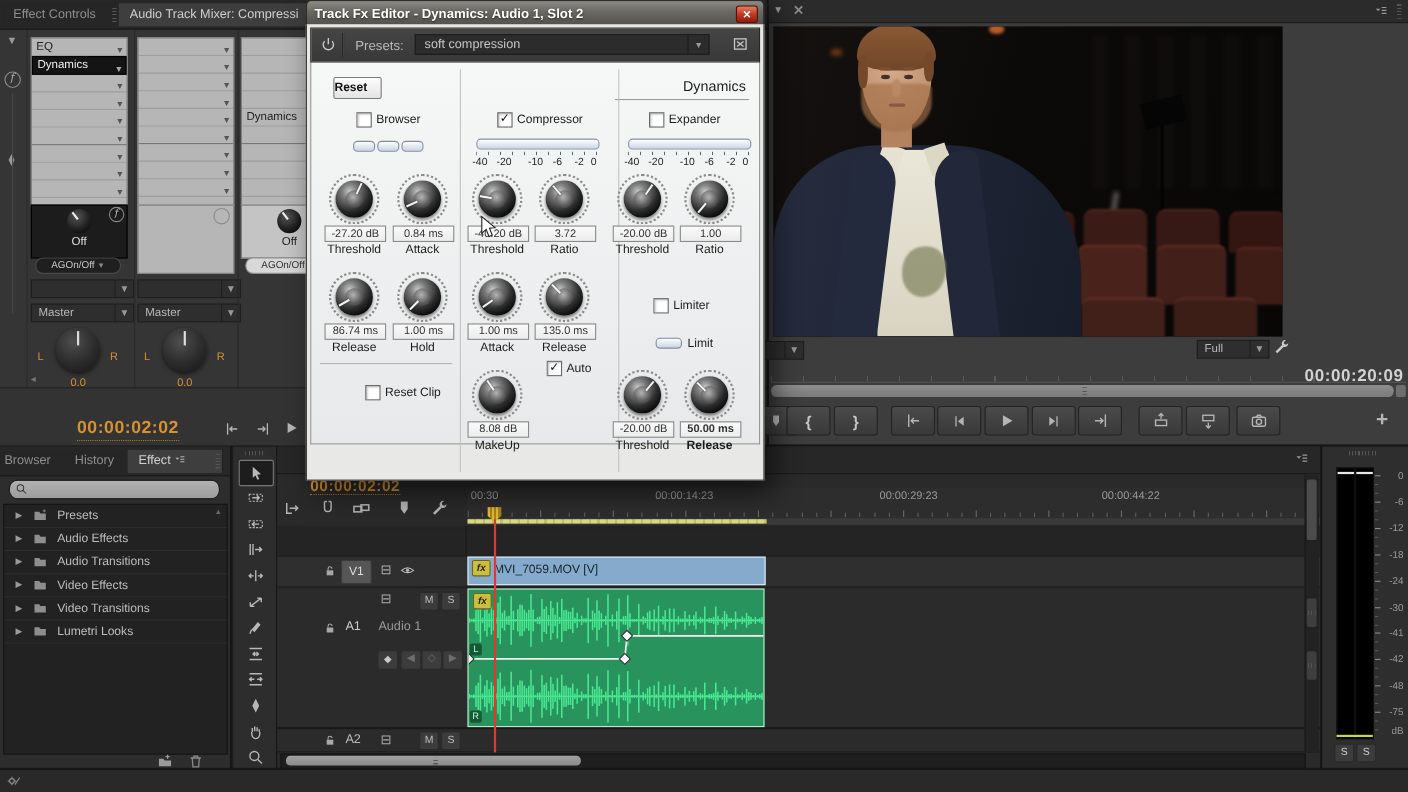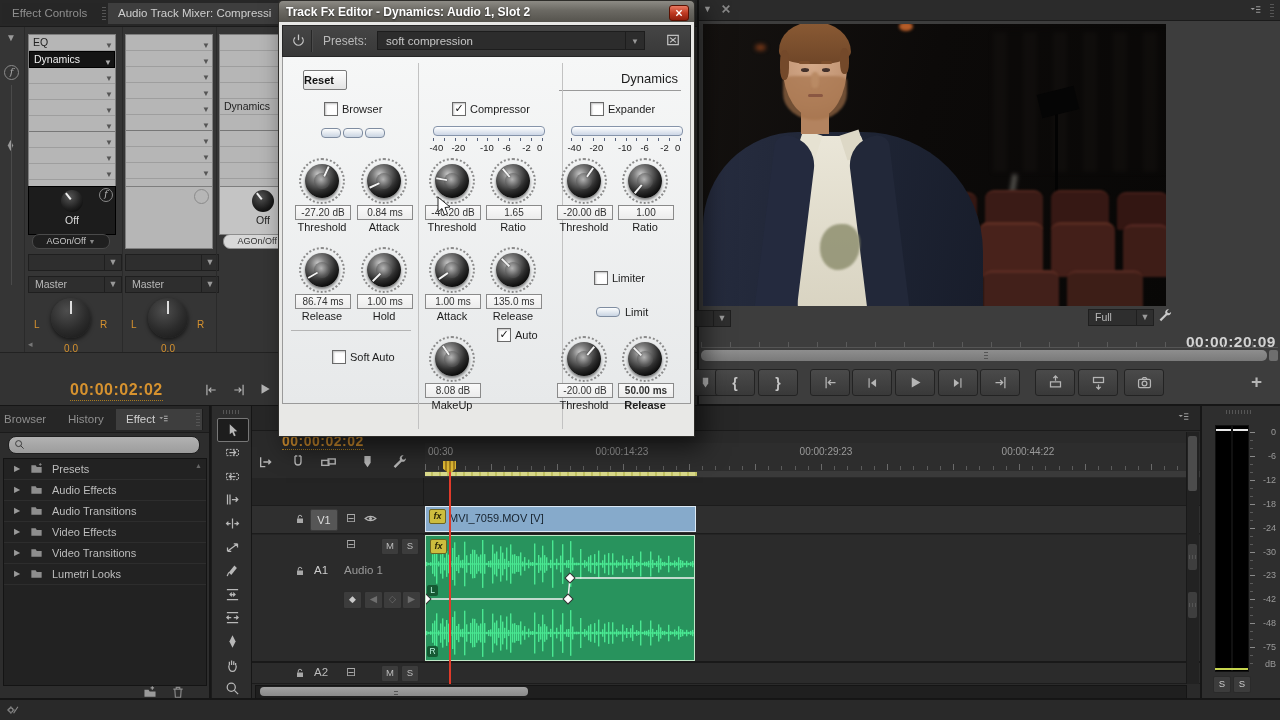--- a/index.html
+++ b/index.html
@@ -1224,7 +1224,7 @@
                 <div class="dkp" style="--r:-40deg"></div>
               </div>
             </div>
-          <div class="dval">1.65</div>
+          <div class="dval">3.72</div>
           <div class="dlab">Ratio</div>
         </div>
         <div class="dknob-unit" style="left:271px;top:101px;">

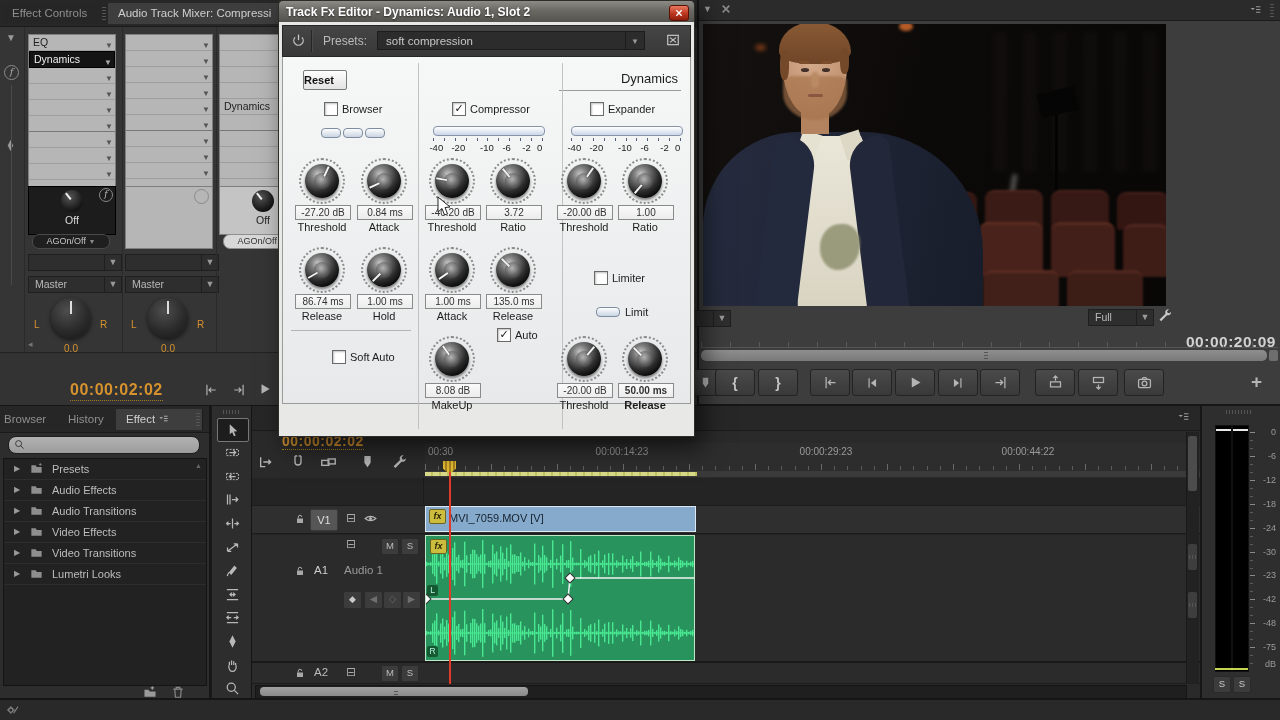--- a/index.html
+++ b/index.html
@@ -1288,7 +1288,7 @@
 
         <div class="abs" style="left:8px;top:273px;width:120px;height:1px;background:#b4b4b4;"></div>
         <span class="cb" style="left:49px;top:293px;"></span>
-        <span class="cblab" style="left:67px;top:294px;">Soft Auto</span>
+        <span class="cblab" style="left:67px;top:294px;">Reset Clip</span>
 
         <div class="dknob-unit" style="left:139px;top:279px;">
           <div class="dkring">

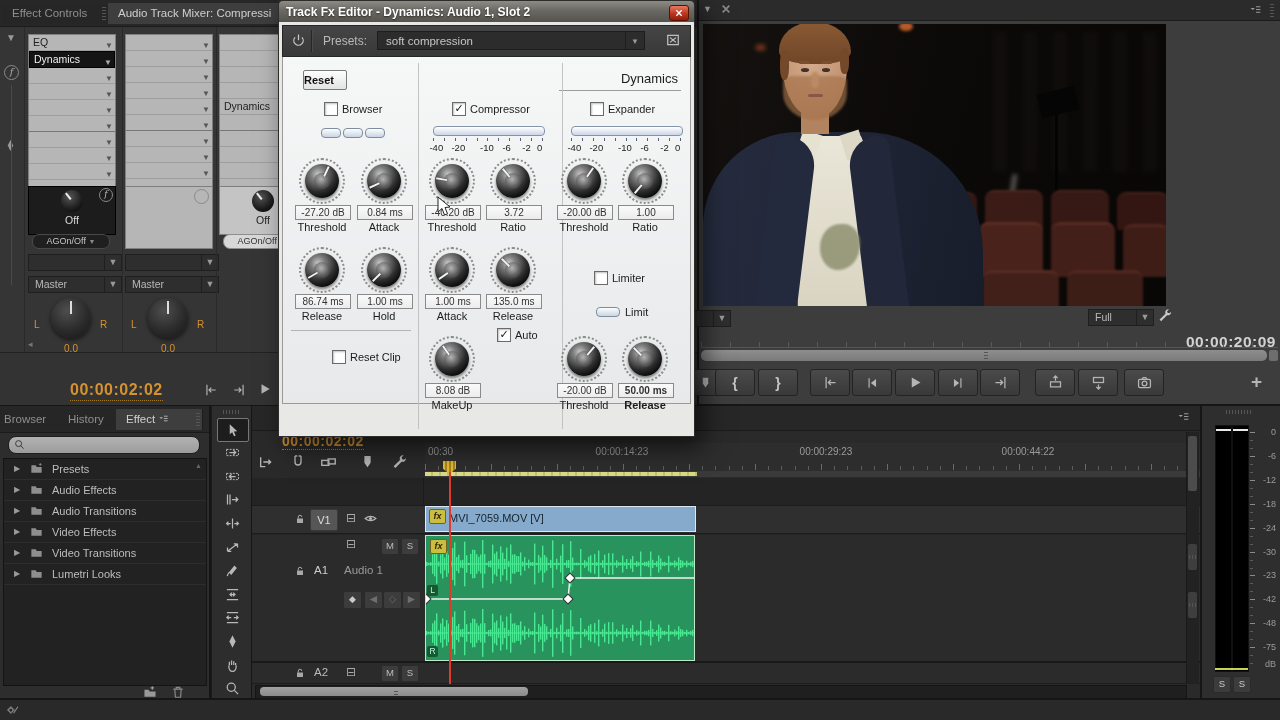--- a/index.html
+++ b/index.html
@@ -1092,7 +1092,7 @@
         <div class="mtick" style="left:2px;top:169px;width:5px;"></div>
         <div class="mtick" style="left:2px;top:177px;width:3px;background:#5a5a5a;"></div>
         <div class="mtick" style="left:2px;top:185px;width:3px;background:#5a5a5a;"></div>
-        <div class="mlab" style="top:164px;">-23</div>
+        <div class="mlab" style="top:164px;">-41</div>
         <div class="mtick" style="left:2px;top:193px;width:5px;"></div>
         <div class="mtick" style="left:2px;top:201px;width:3px;background:#5a5a5a;"></div>
         <div class="mtick" style="left:2px;top:209px;width:3px;background:#5a5a5a;"></div>

